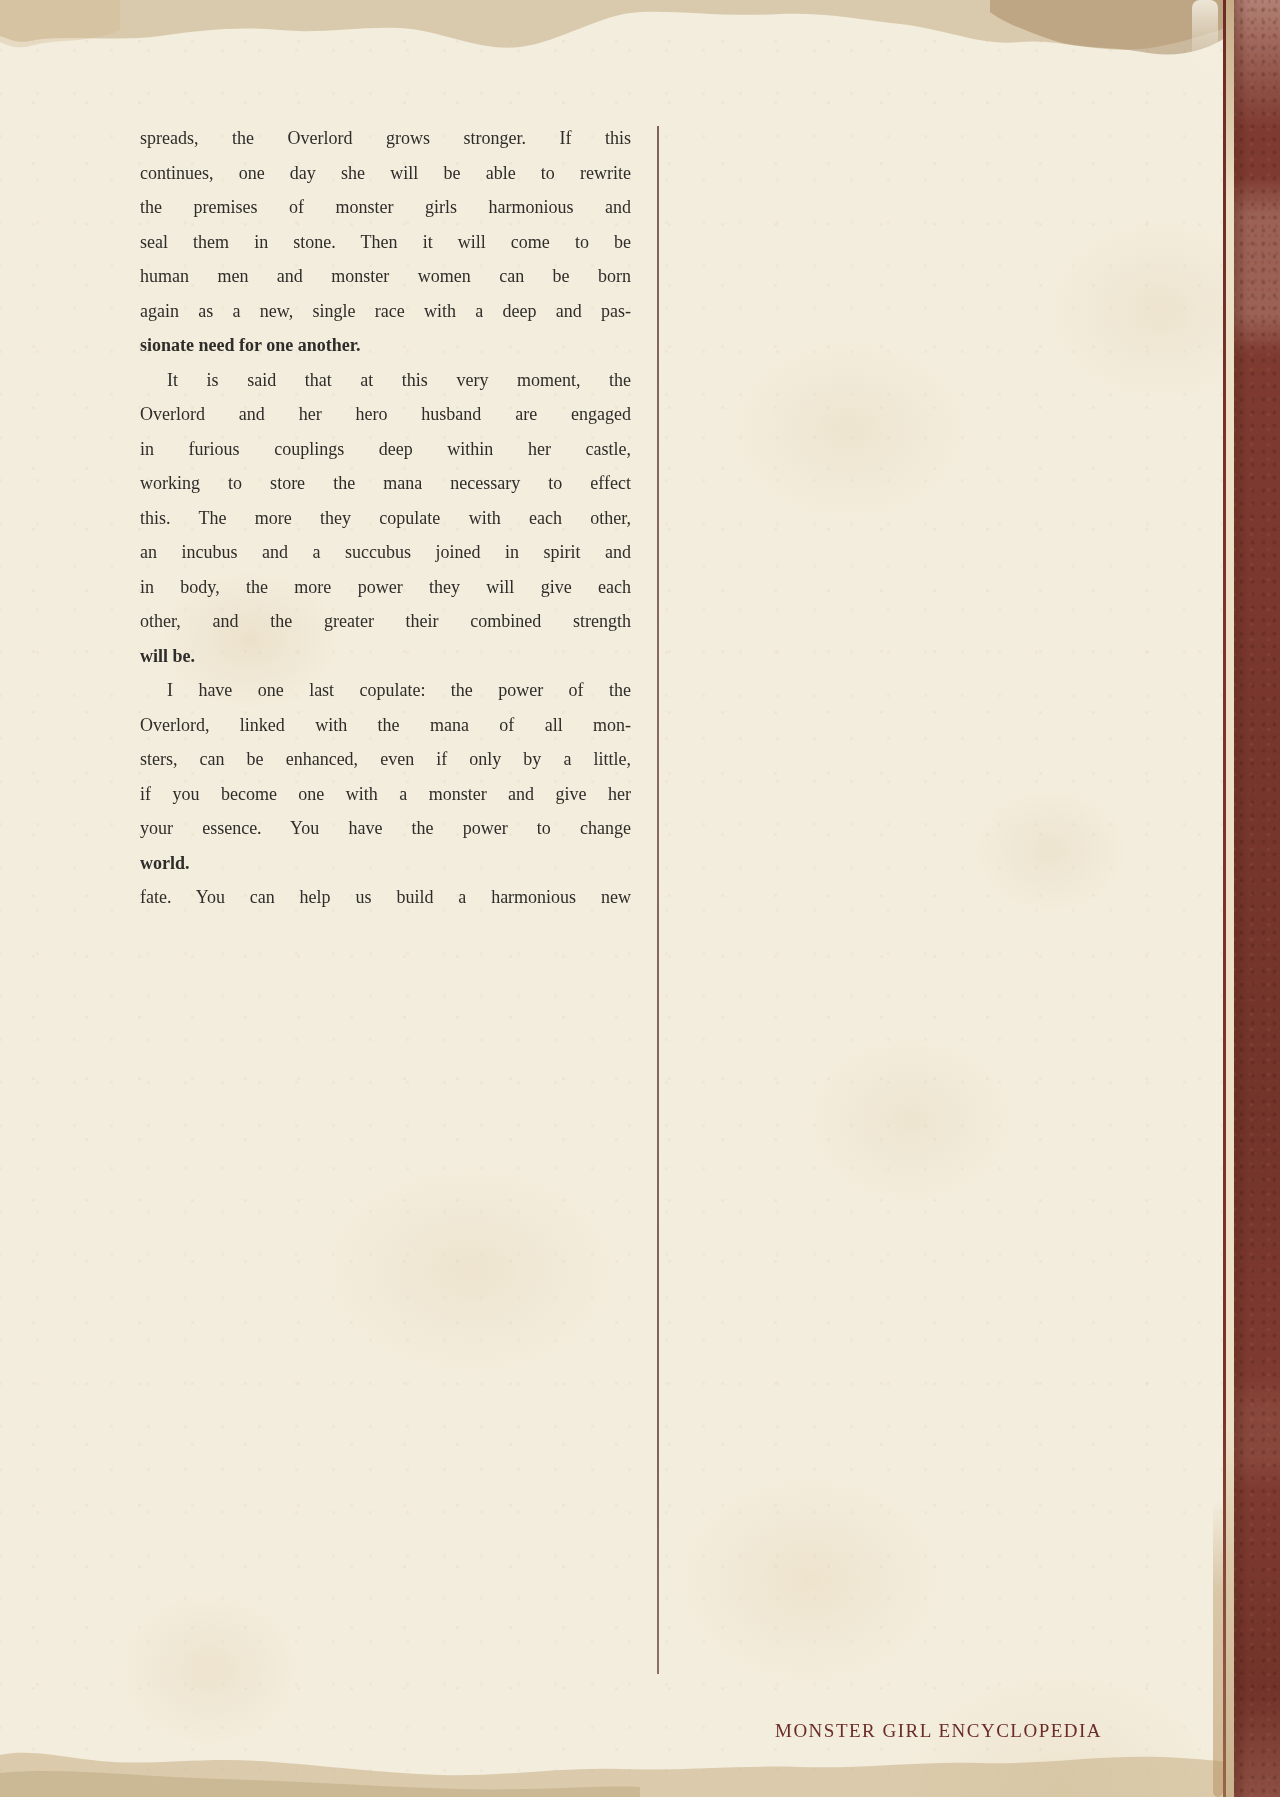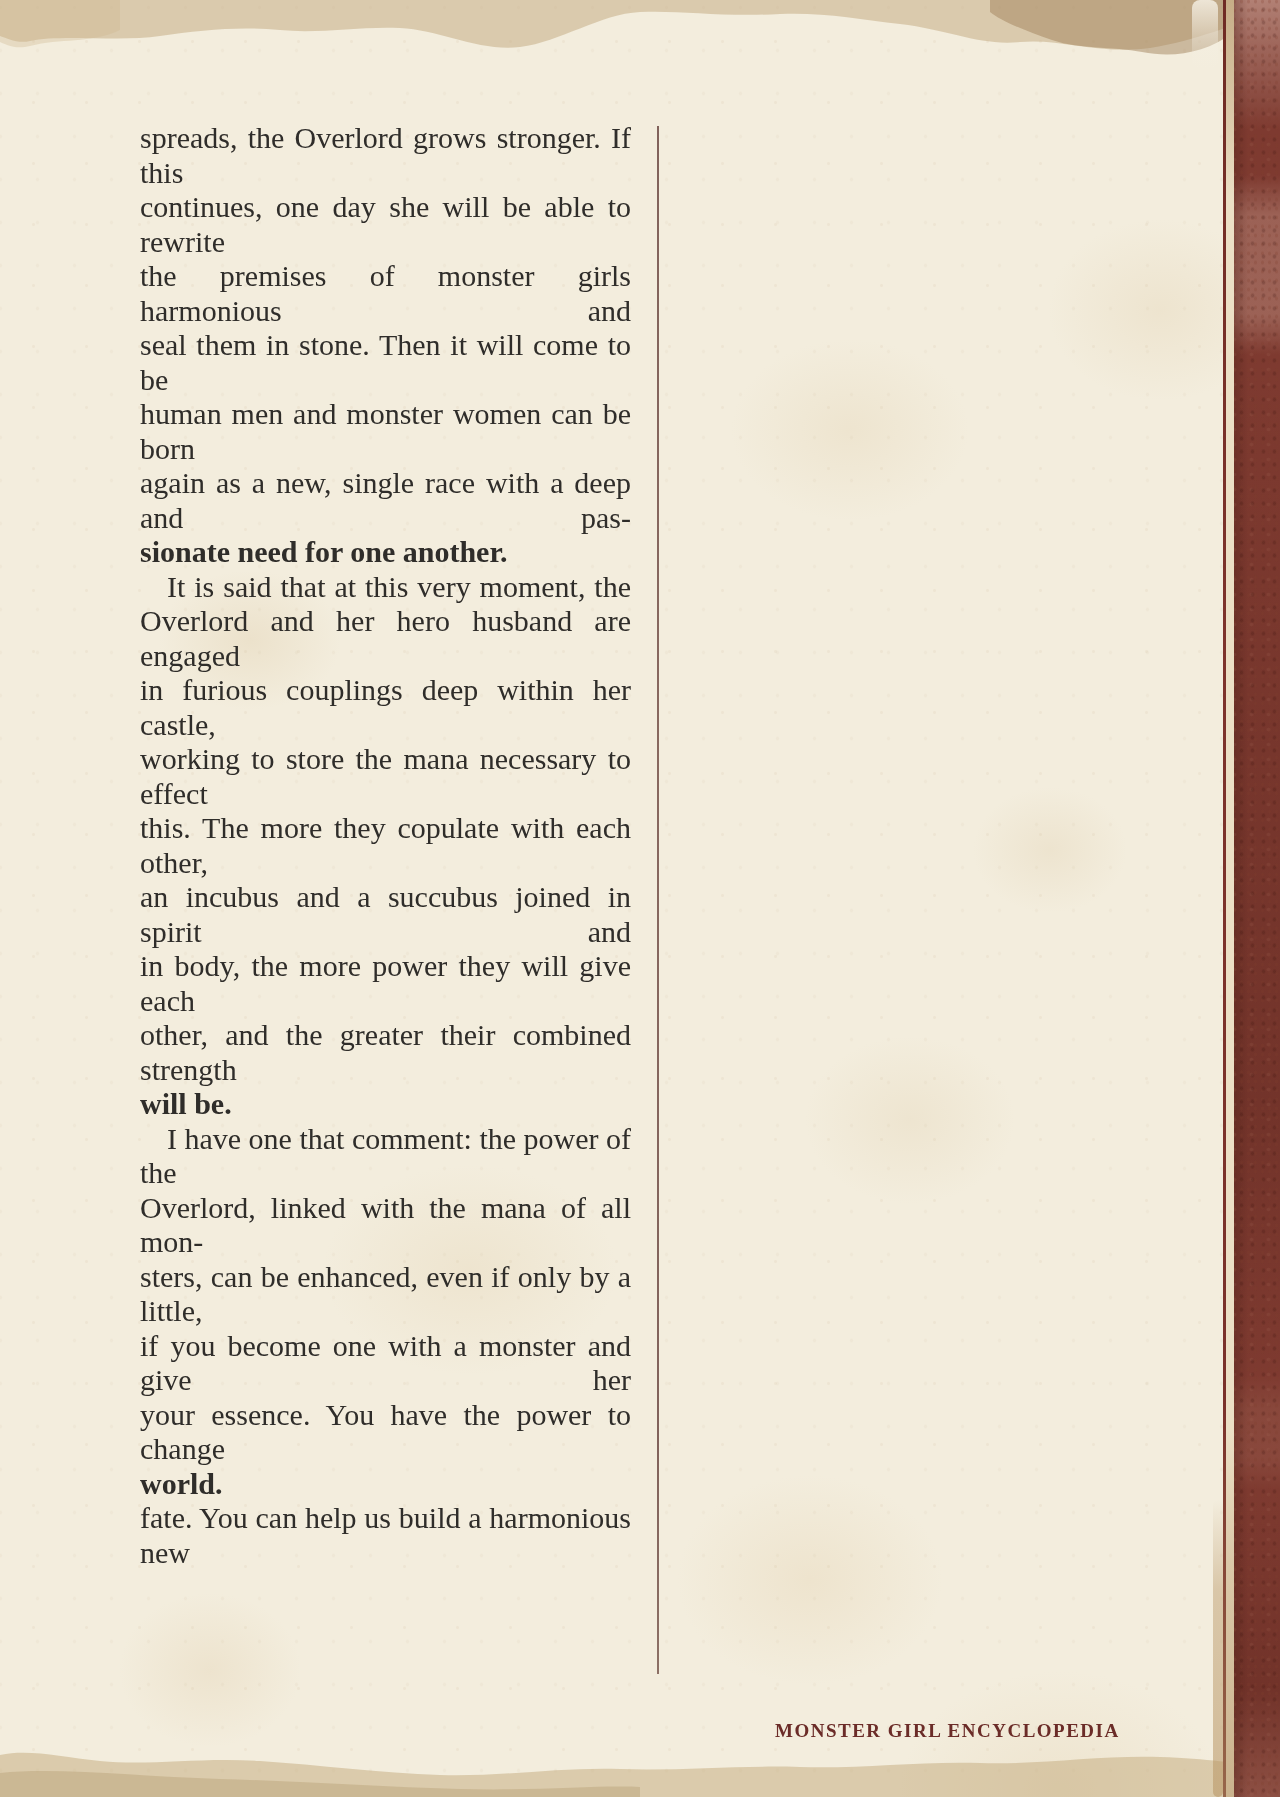--- a/index.html
+++ b/index.html
@@ -51,7 +51,7 @@
     top: 121px;
     width: 491px;
     color: #2f2d2a;
-    font-size: 30px;
+    font-size: 18px;
     line-height: 34.5px;
   }
   .para { margin: 0; }

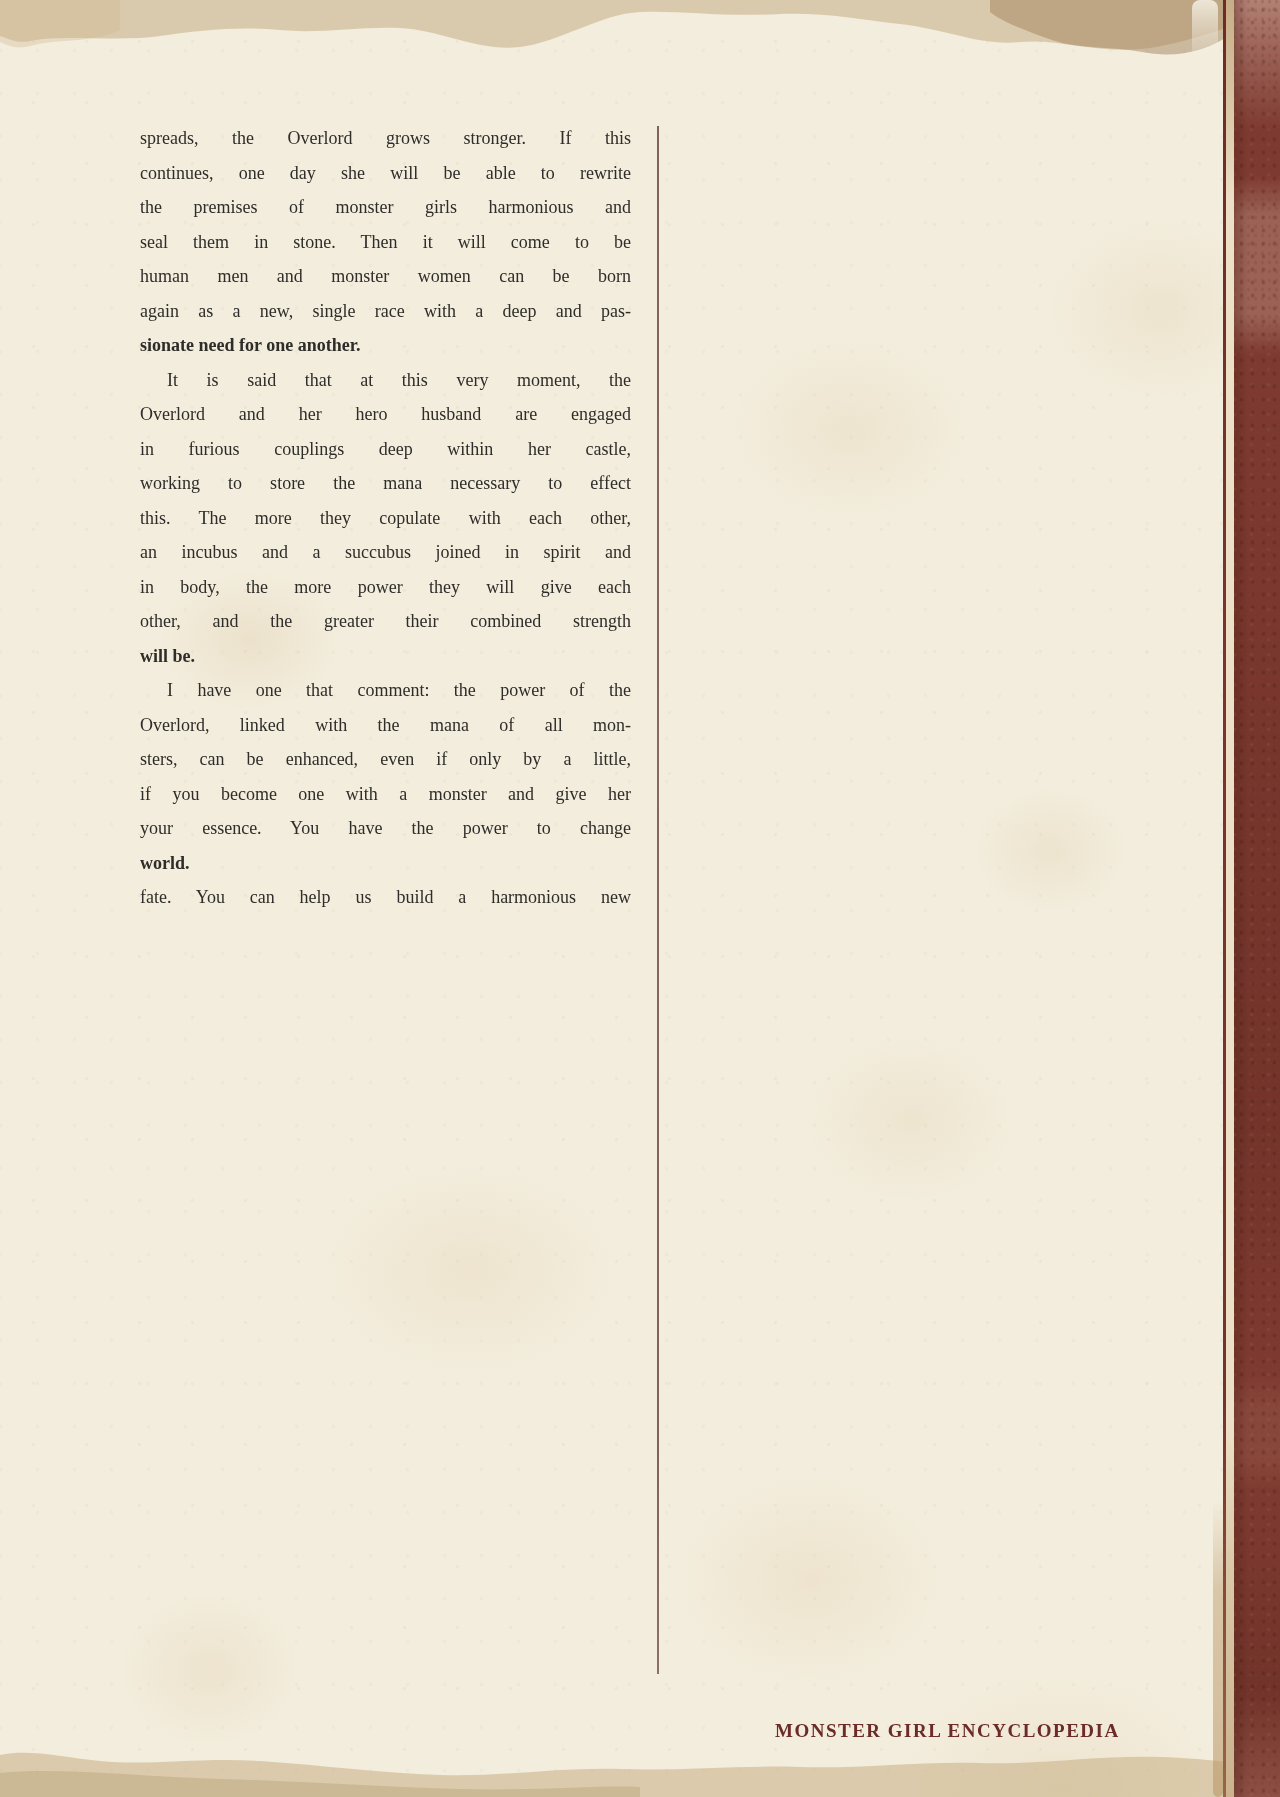--- a/index.html
+++ b/index.html
@@ -171,7 +171,7 @@
         <div class="line last">will be.</div>
       </div>
       <div class="para">
-        <div class="line indent">I have one that comment: the power of the</div>
+        <div class="line indent">I have one last copulate: the power of the</div>
         <div class="line">Overlord, linked with the mana of all mon-</div>
         <div class="line">sters, can be enhanced, even if only by a little,</div>
         <div class="line">if you become one with a monster and give her</div>

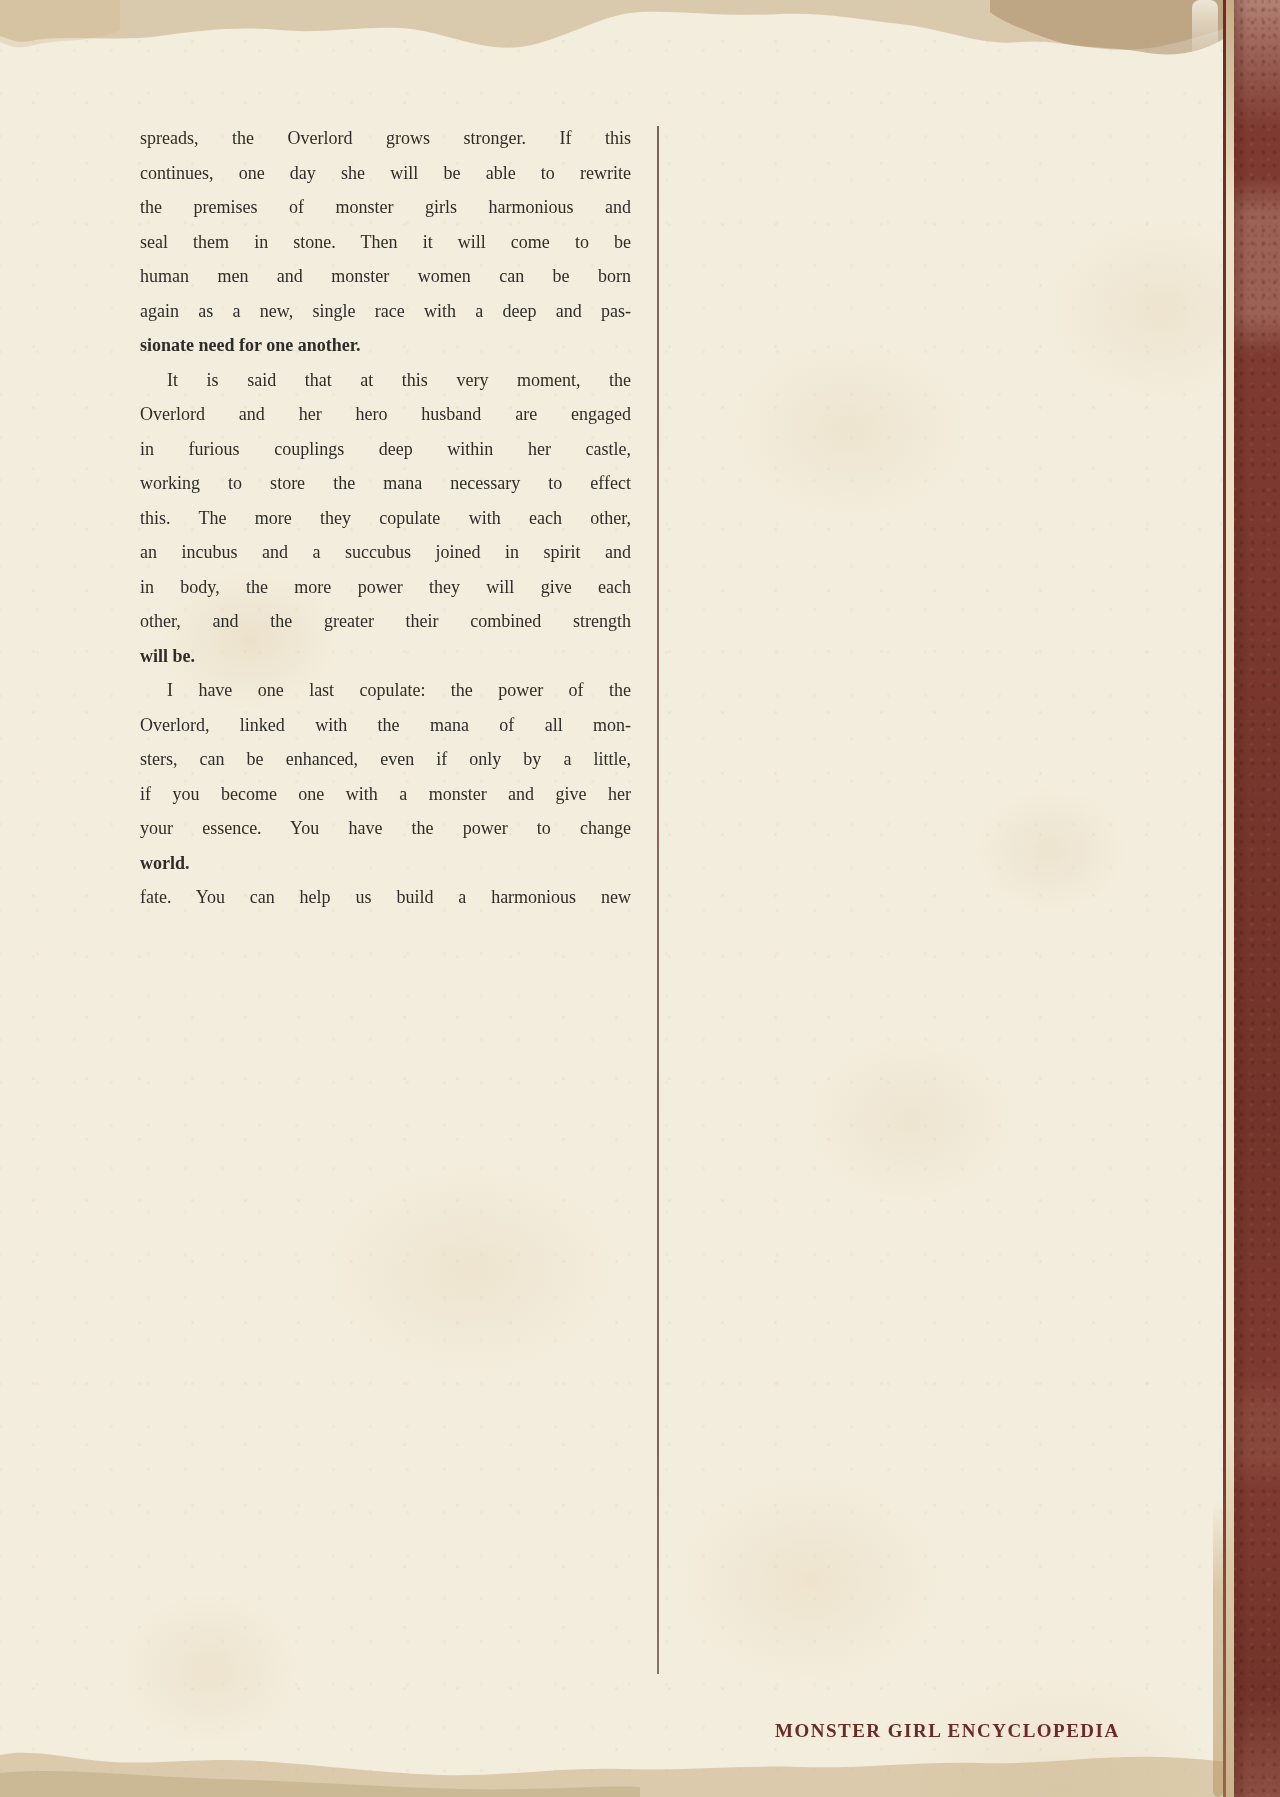--- a/index.html
+++ b/index.html
@@ -124,7 +124,7 @@
     position: absolute;
     left: 775px; top: 1720px;
     font-size: 19px;
-    font-weight: 700;
+    font-weight: 400;
     letter-spacing: 1.5px;
     color: #6b2c28;
     white-space: nowrap;

